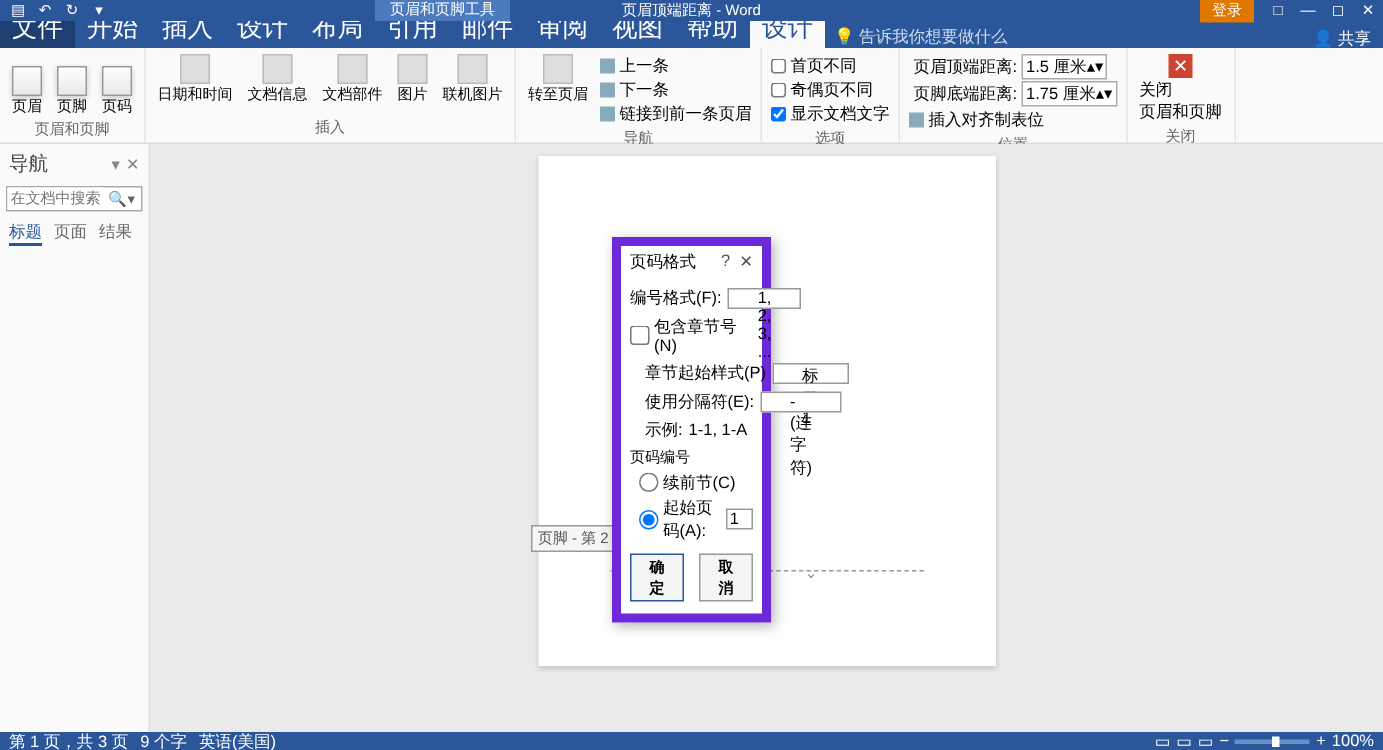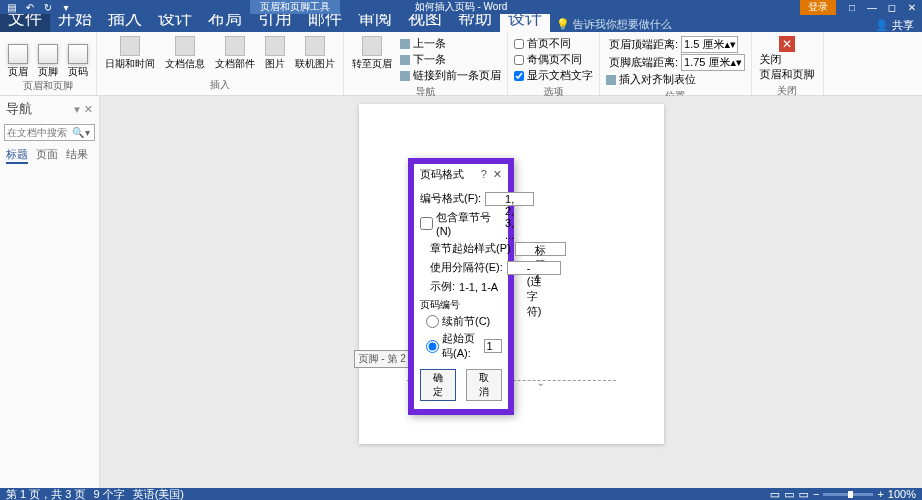--- a/index.html
+++ b/index.html
@@ -97,7 +97,7 @@
     <span class="qat-icon">▾</span>
   </div>
   <div class="contextual-tab">页眉和页脚工具</div>
-  <div class="title-center">如何插入页码 - Word</div>
+  <div class="title-center">页眉顶端距离 - Word</div>
   <div class="win-controls">
     <span class="login-btn">登录</span>
     <span class="win-btn">□</span>

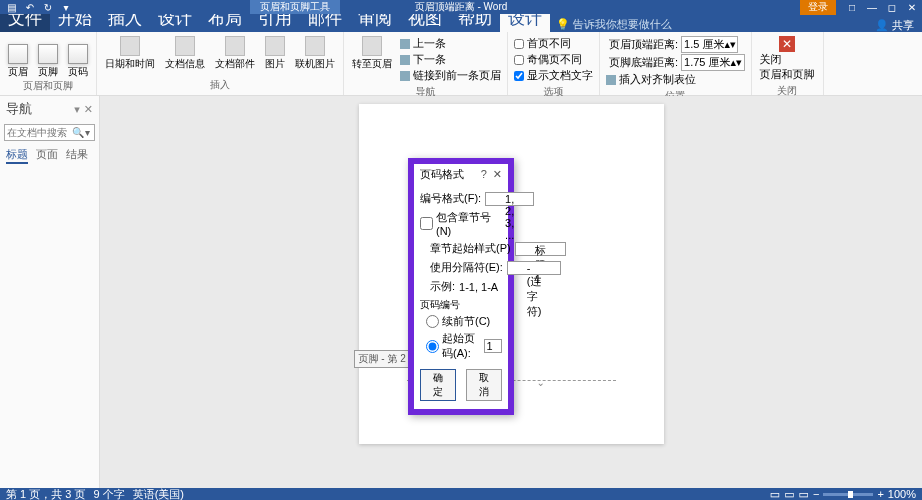--- a/index.html
+++ b/index.html
@@ -83,7 +83,7 @@
 .dlg-radio{display:flex;align-items:center;gap:3px;margin:2px 0 2px 6px;font-size:10px;}
 .num-spin{border:1px solid #999;width:26px;padding:0 2px;font-size:10px;height:14px;display:inline-flex;align-items:center;}
 .dlg-btns{display:flex;justify-content:center;gap:10px;padding:6px 0 2px;}
-.dlg-btn{border:1px solid #999;background:#f5f5f5;padding:1px 10px;font-size:10px;}
+.dlg-btn{border:1px solid #999;background:#f5f5f5;padding:1px 10px;font-size:10px;font-weight:bold;}
 .dlg-btn.primary{border:1px solid #2b579a;}
 </style>
 </head>

